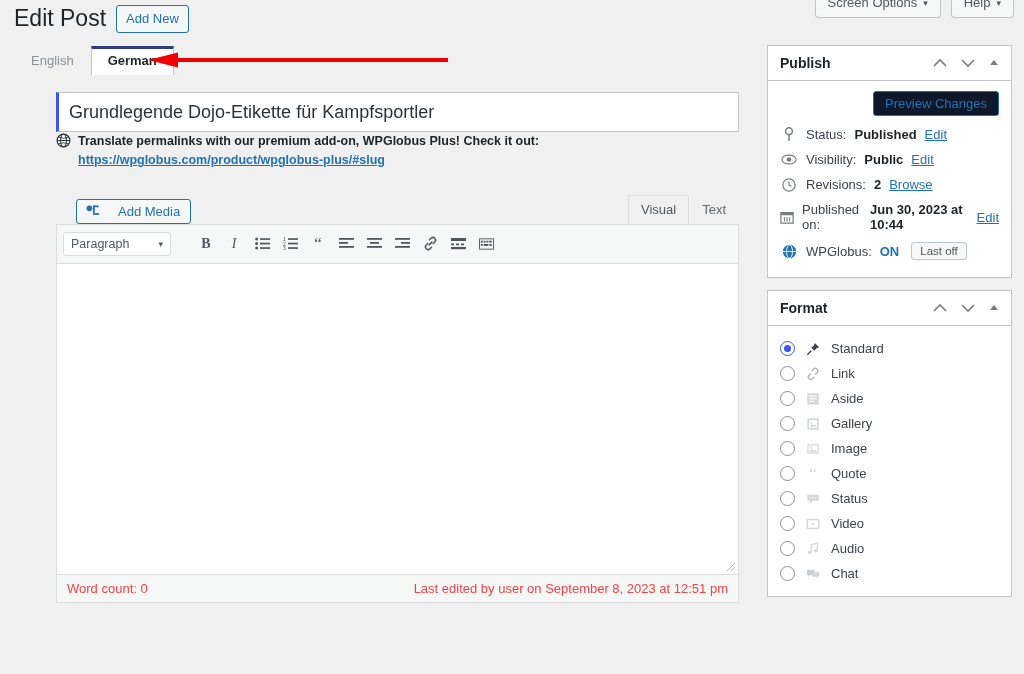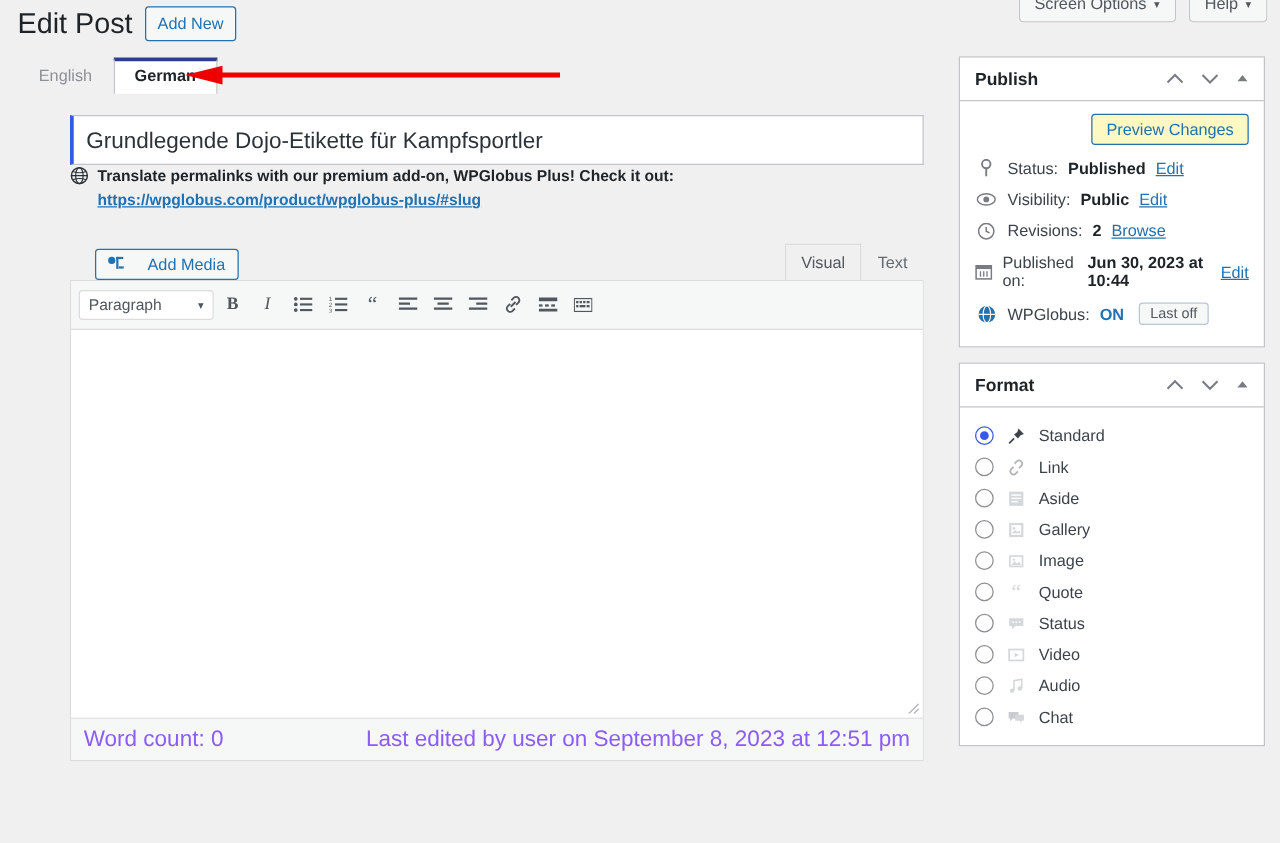--- a/index.html
+++ b/index.html
@@ -199,7 +199,7 @@
   .preview-row { display: flex; justify-content: flex-end; margin-bottom: 6px; }
   .preview-btn {
     border: 1px solid #2271b1; color: #2271b1;
-    background: #fef9c3; border-radius: 3px;
+    background: #0f172a; border-radius: 3px;
     padding: 4px 11px; font-size: 13px; cursor: pointer;
   }
   .meta-row {

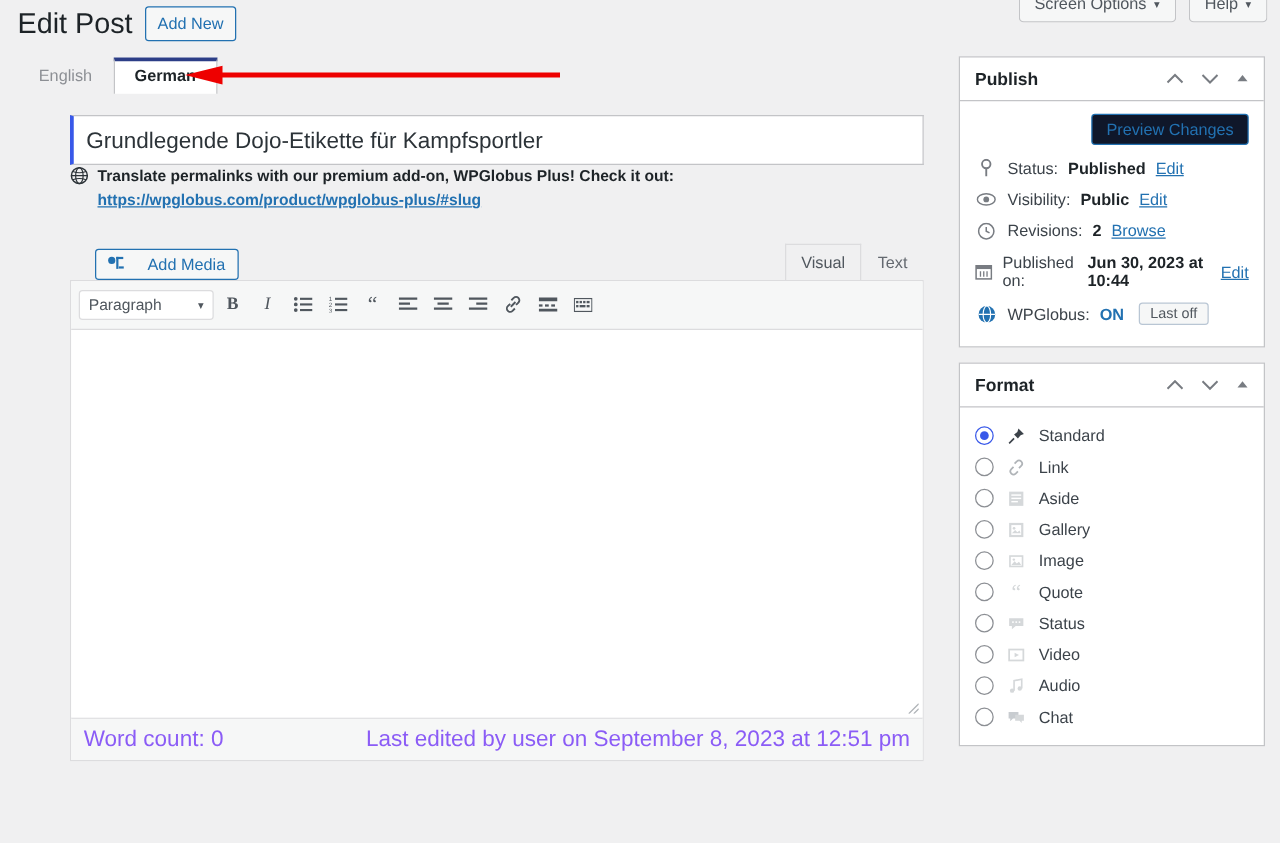--- a/index.html
+++ b/index.html
@@ -148,7 +148,7 @@
     font-size: 12.5px; color: #50575e;
     height: 24px; width: 108px;
     display: flex; align-items: center; justify-content: space-between;
-    padding: 0 7px; margin-right: 0; cursor: pointer;
+    padding: 0 7px; margin-right: 20px; cursor: pointer;
   }
   .tb-btn {
     width: 26px; height: 26px;

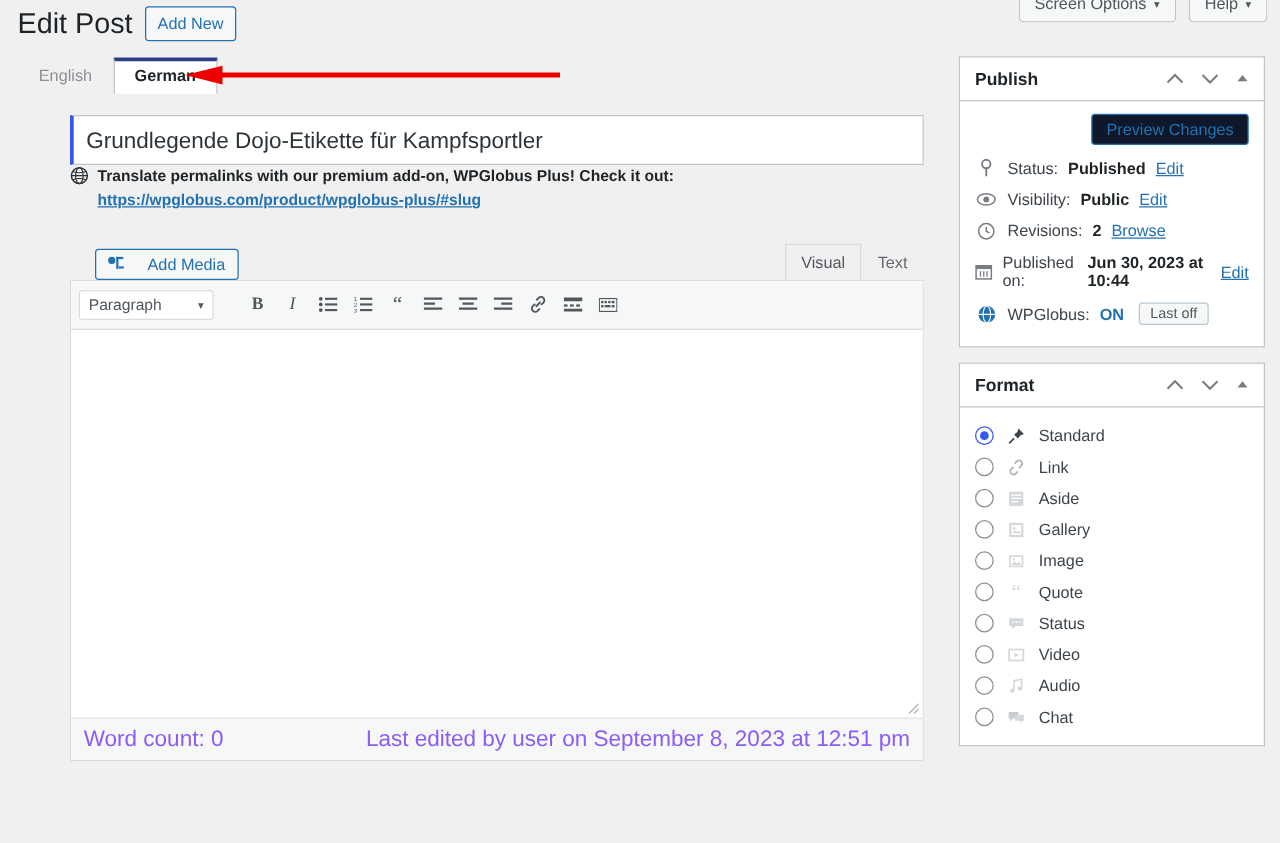--- a/index.html
+++ b/index.html
@@ -172,7 +172,7 @@
     background: #f6f7f7;
     display: flex; justify-content: space-between;
     padding: 6px 10px;
-    font-size: 18px; color: #8b5cf6;
+    font-size: 13px; color: #ef4444;
   }
 
   

